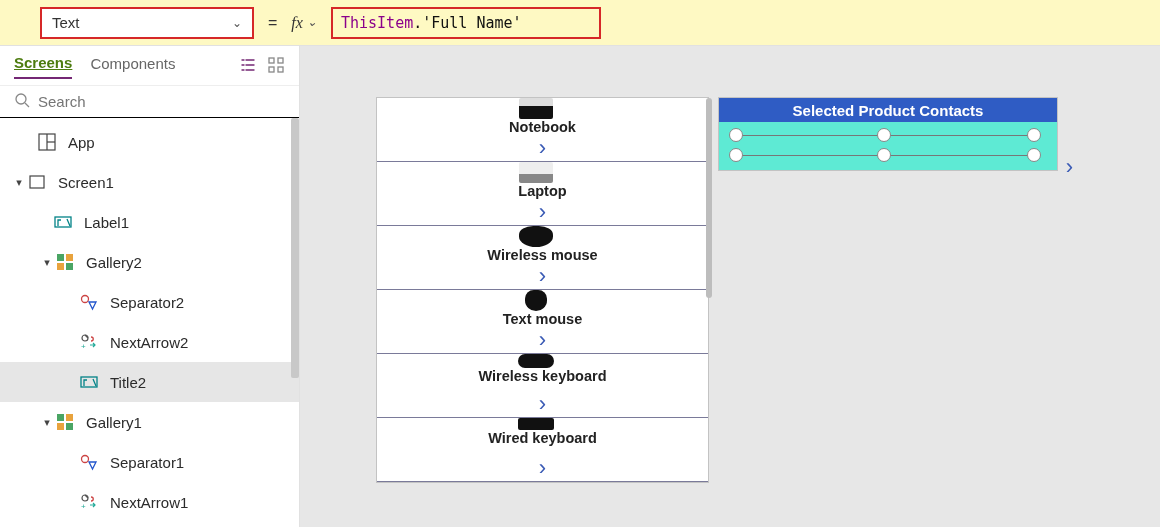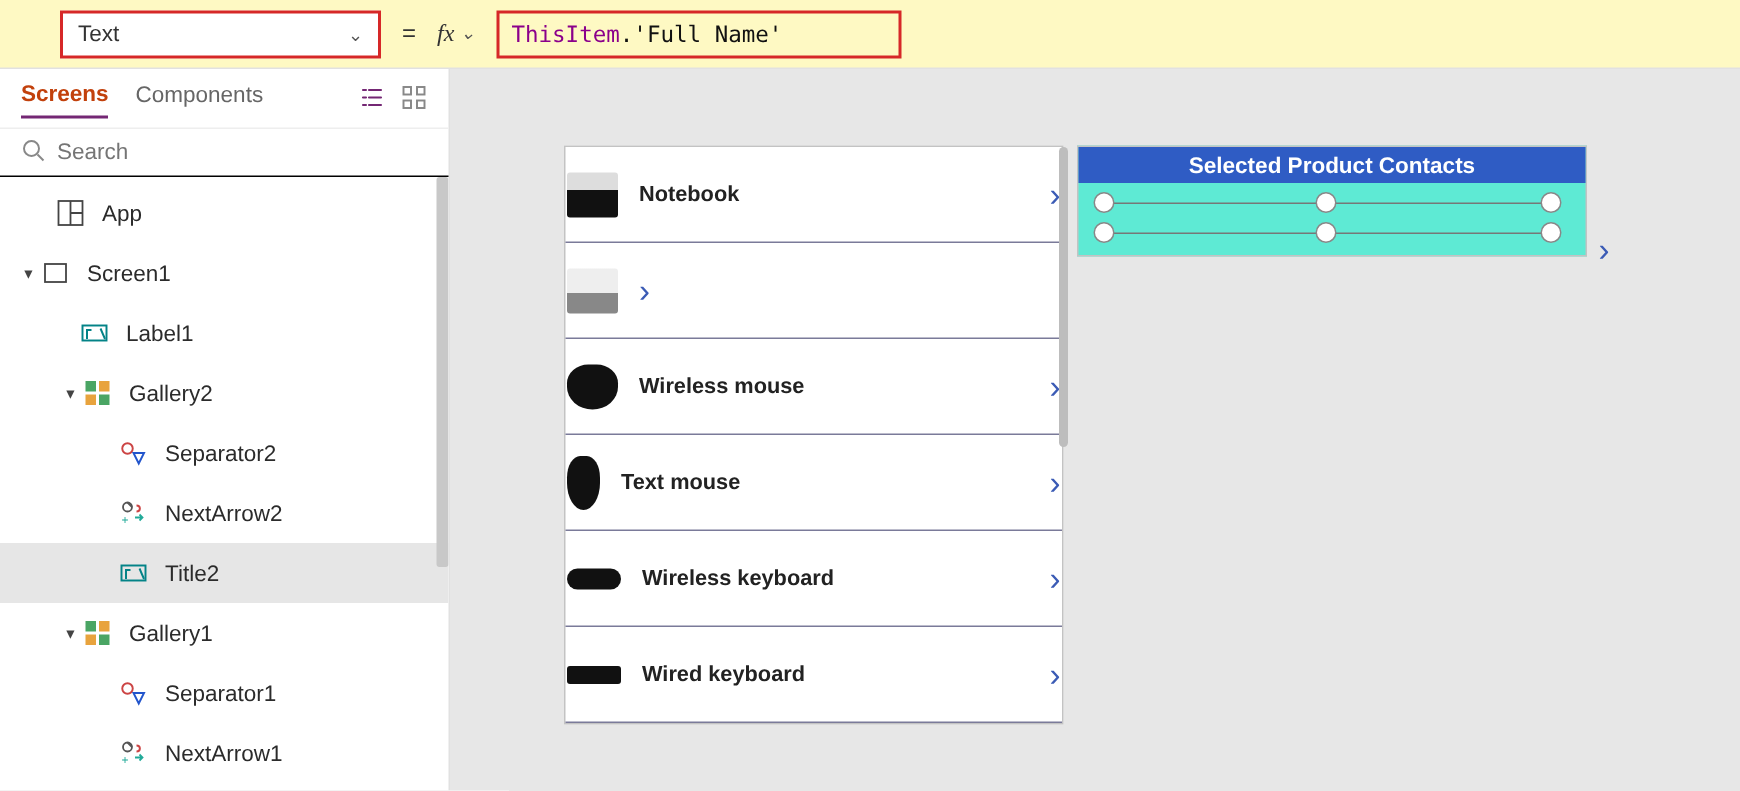--- a/index.html
+++ b/index.html
@@ -85,9 +85,10 @@
     cursor: pointer;
   }
   .tab.active {
-    color: #c2410c;
+    color: #4d7c0f;
     font-weight: 600;
     border-bottom: 2px solid #742774;
+    text-decoration: underline;
   }
   .tab-icons {
     margin-left: auto;

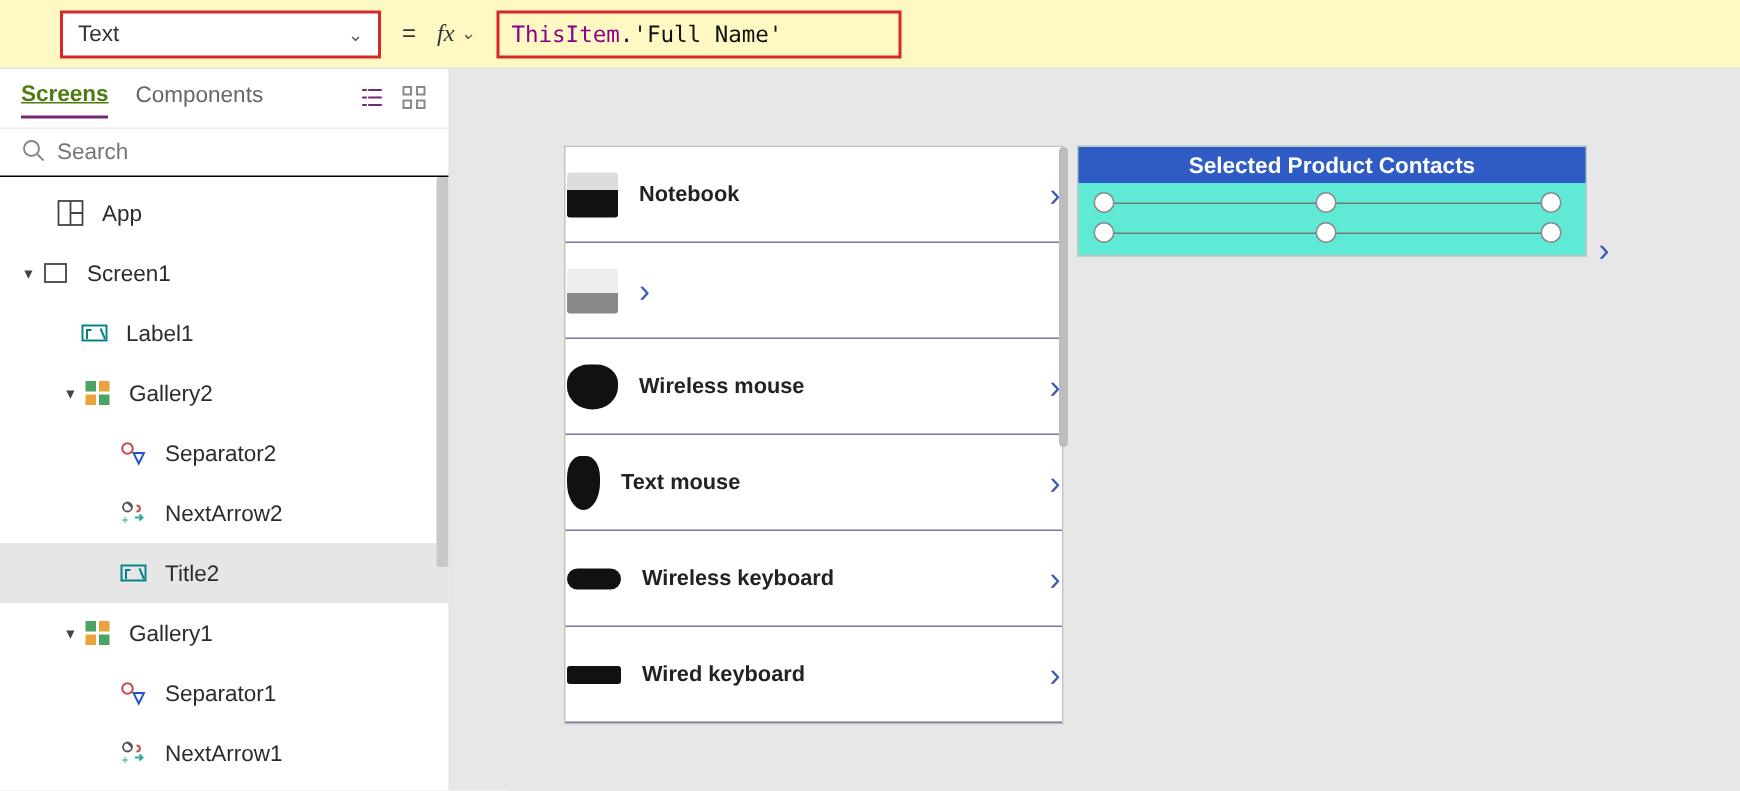--- a/index.html
+++ b/index.html
@@ -180,8 +180,9 @@
     border-bottom: 1px solid #7a7a99;
     display: flex;
     align-items: center;
-    padding: 0 1px;
+    padding: 0 24px;
     position: relative;
+    flex-direction: column;
   }
   .gallery-row:last-child { border-bottom: none; }
   .gallery-thumb {

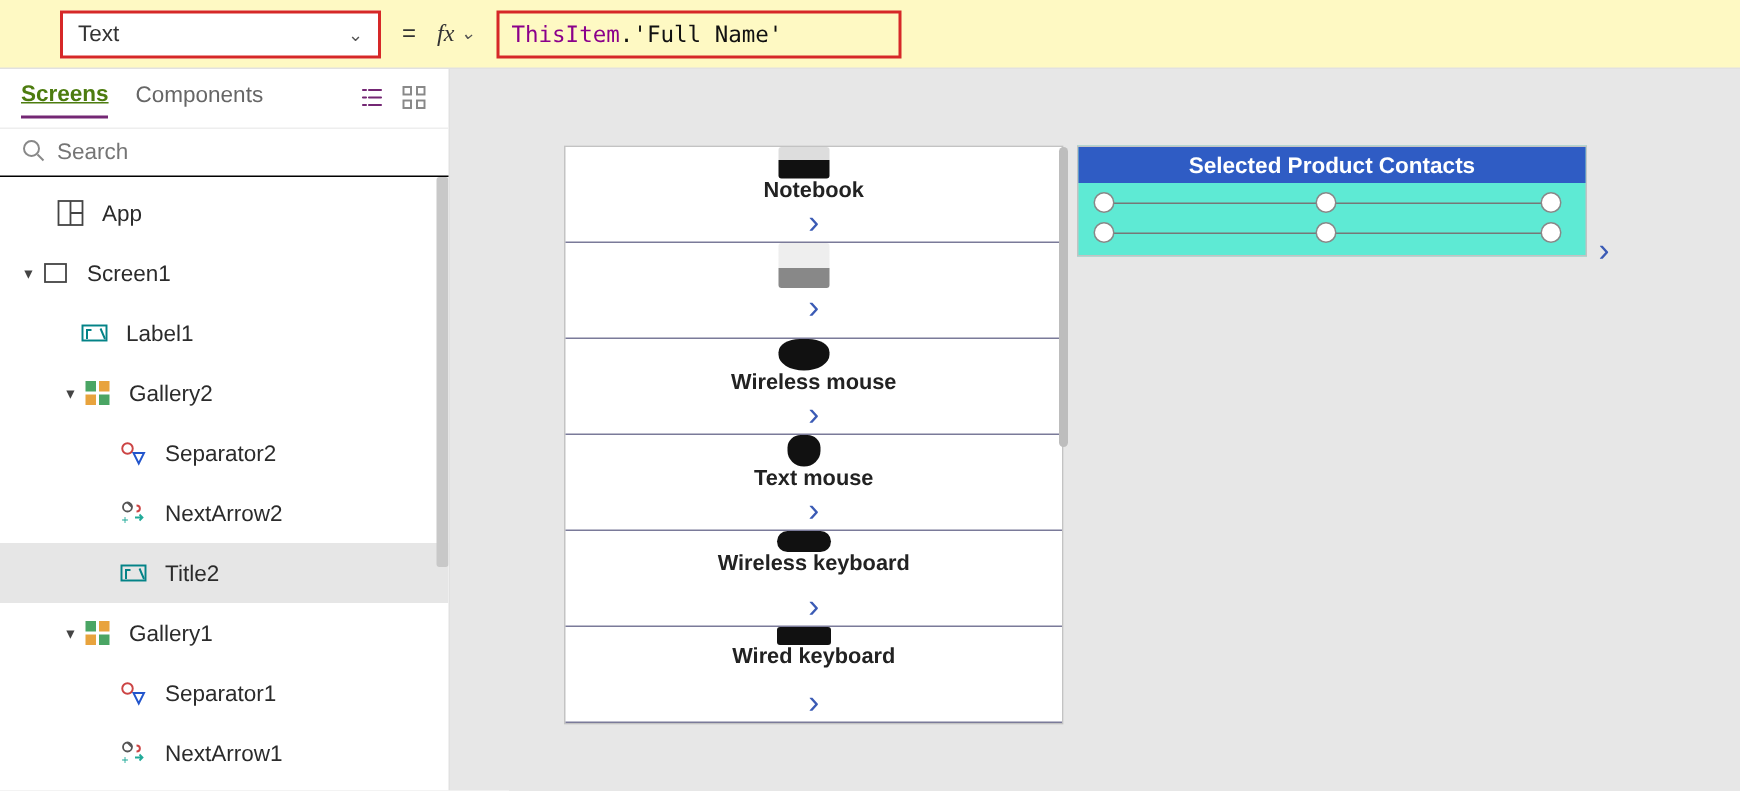--- a/index.html
+++ b/index.html
@@ -461,6 +461,7 @@
       </div>
       <div class="gallery-row">
         <div class="gallery-thumb thumb-laptop"></div>
+        <div class="gallery-label">Laptop</div>
         <div class="gallery-arrow">›</div>
       </div>
       <div class="gallery-row">

